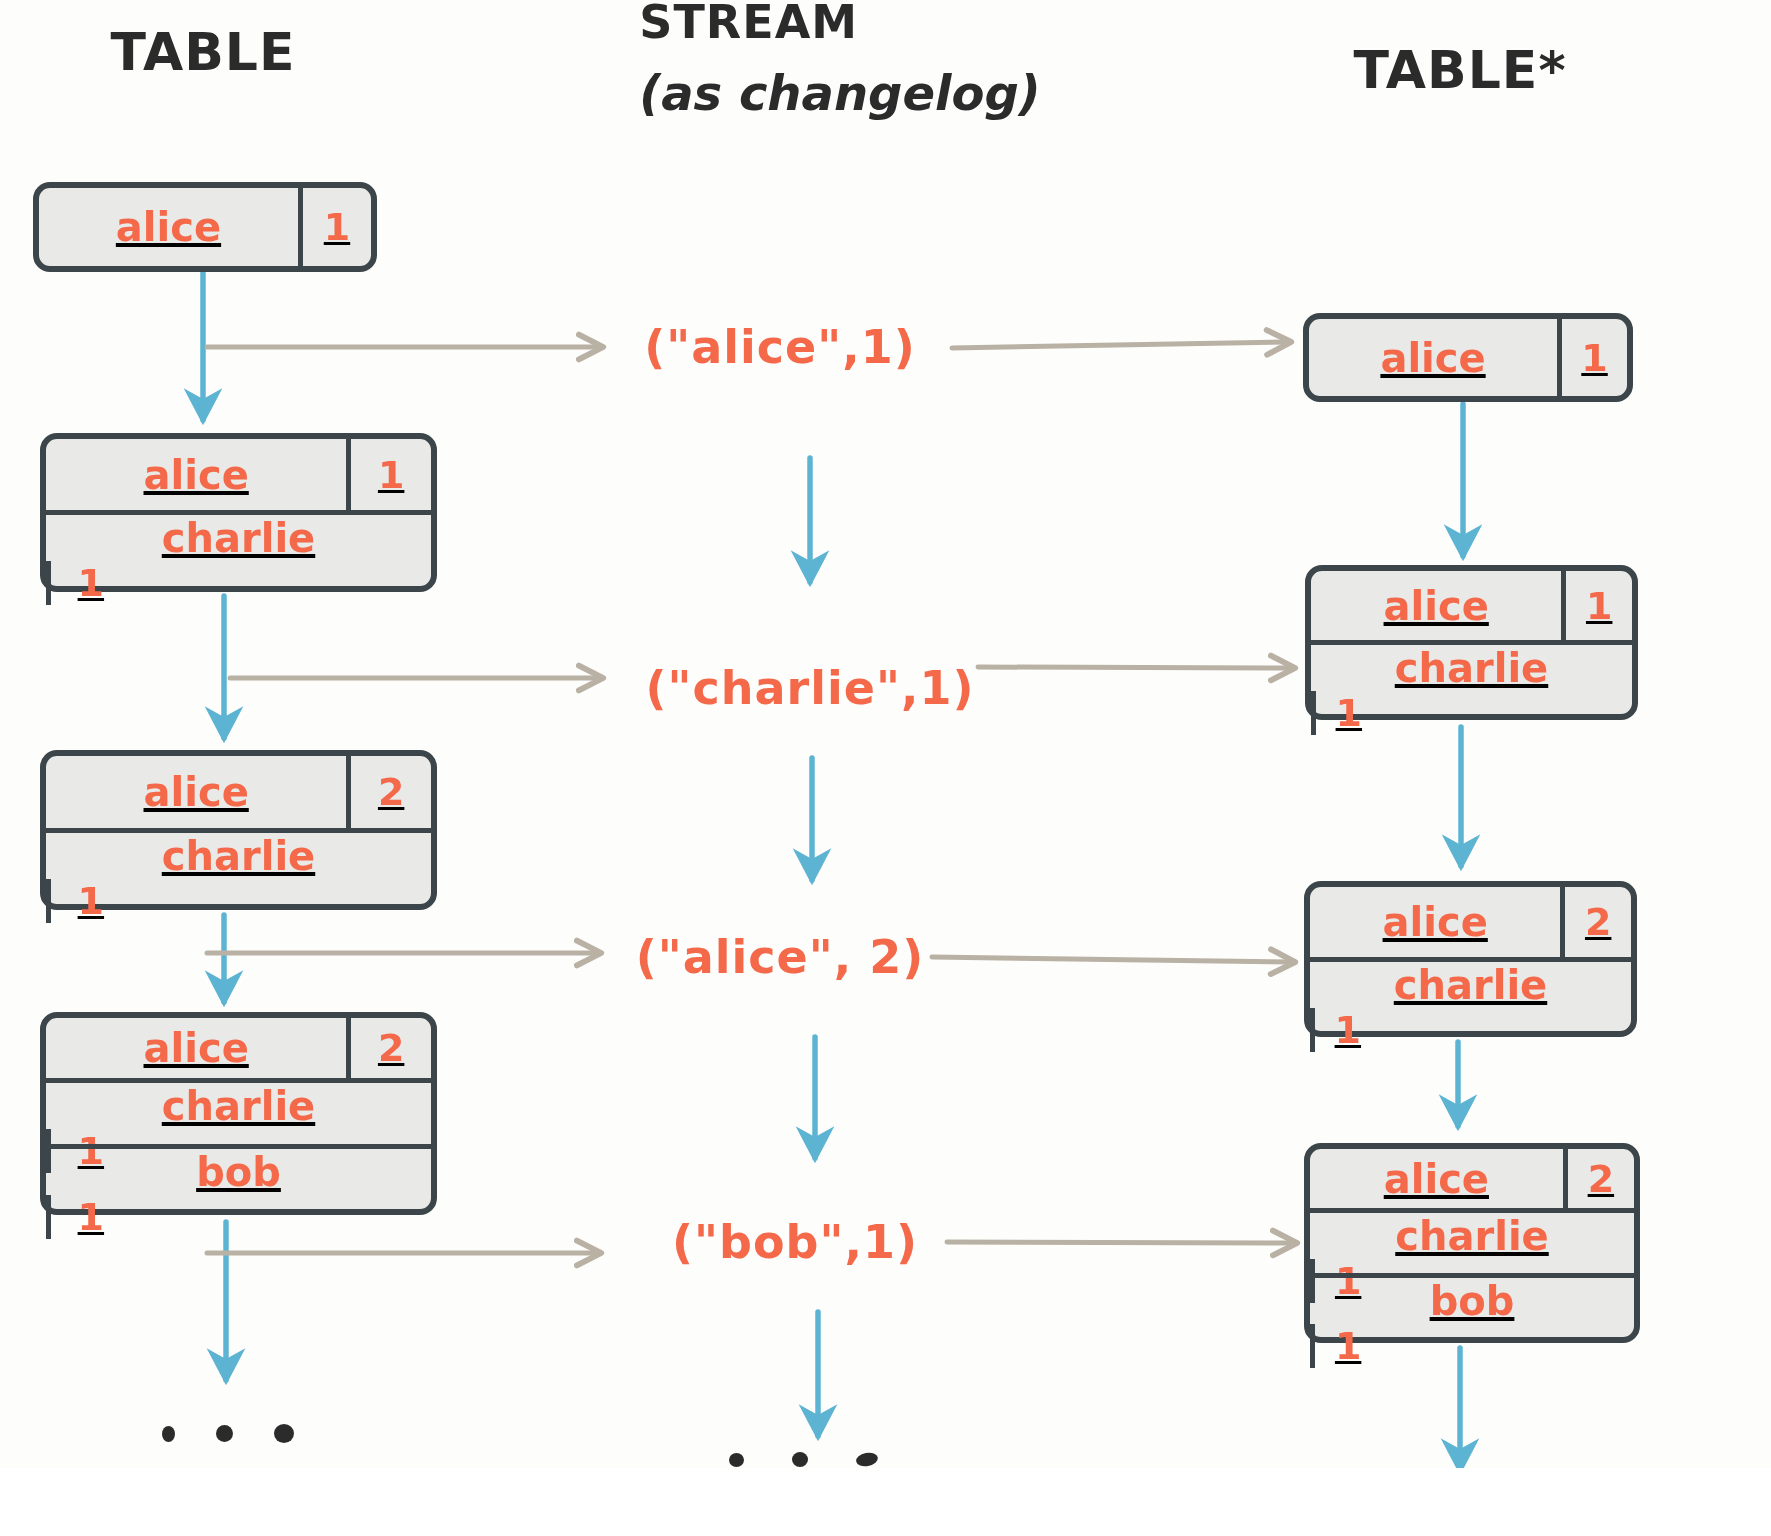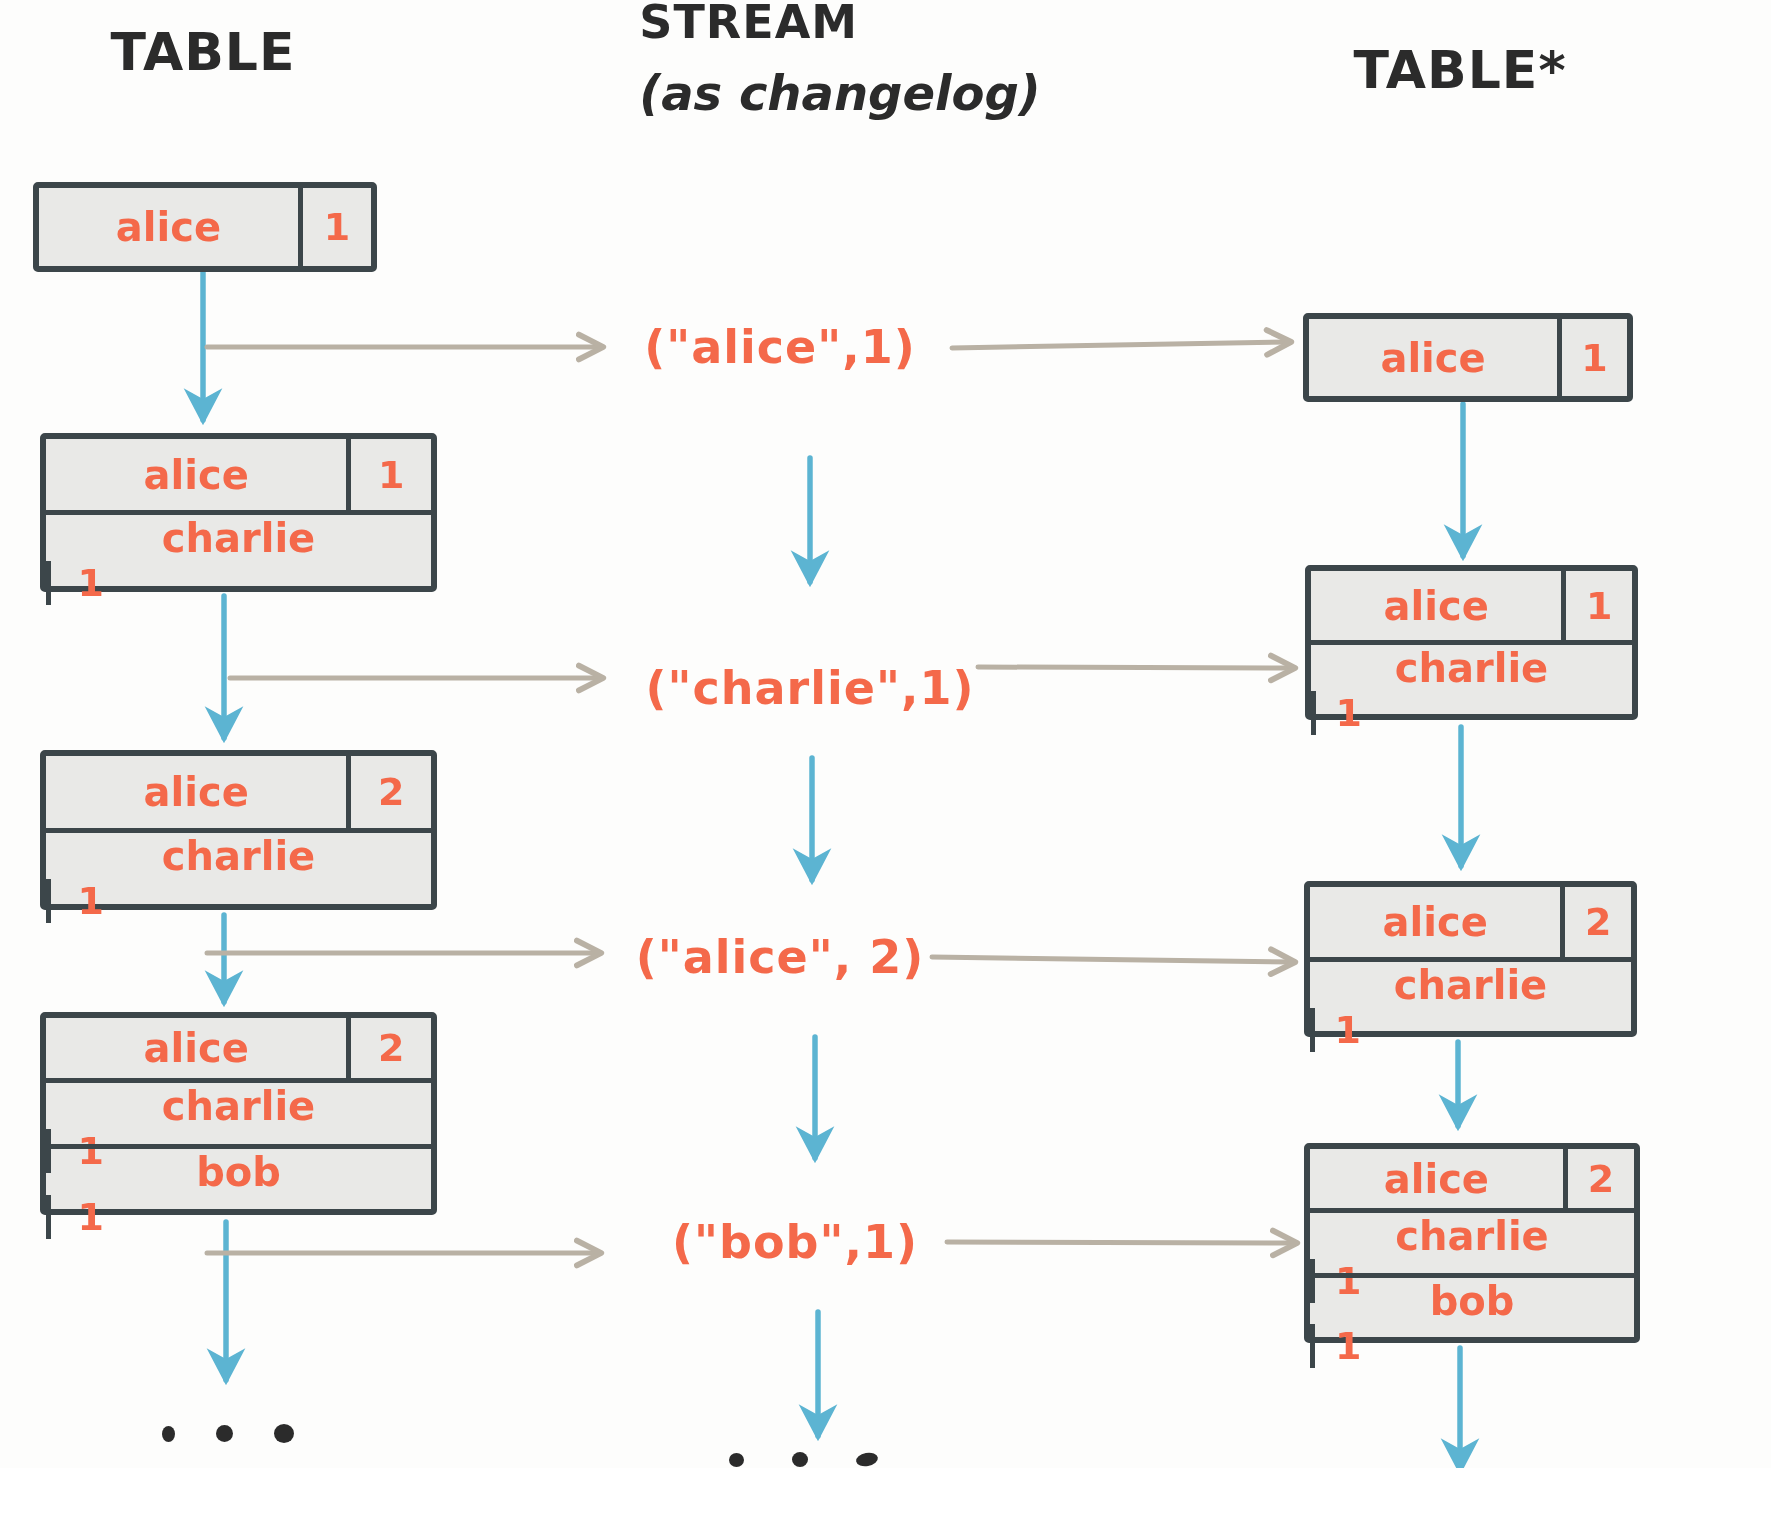--- a/index.html
+++ b/index.html
@@ -25,8 +25,8 @@
     position:absolute;box-sizing:border-box;
     background:var(--table-fill,#e9e9e7);
     border:6px solid var(--table-border,#3c464a);
-    border-radius:5px;
-    display:flex;flex-direction:column;
+    border-radius:17px;
+    display:flex;flex-direction:column;text-decoration:underline;
   }
   .tbl .row{flex:1;display:flex;align-items:stretch;min-height:0;}
   .tbl .row + .row{border-top:5px solid var(--table-border,#3c464a);flex-direction:column;}

